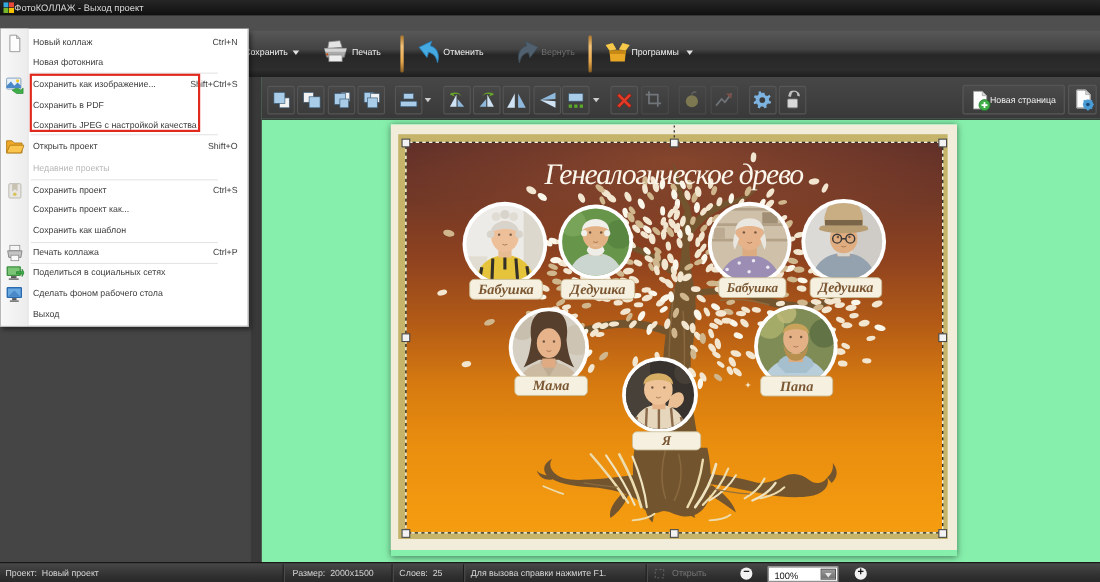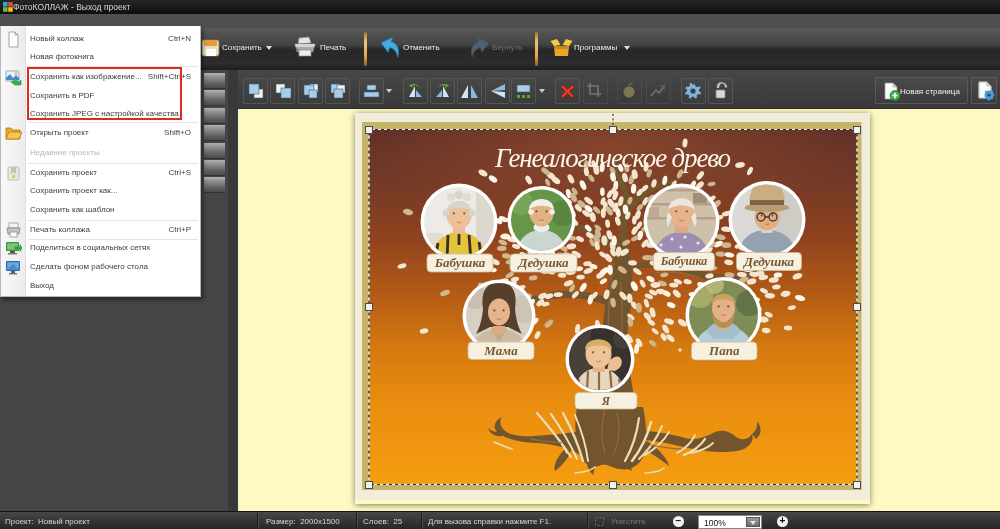--- a/index.html
+++ b/index.html
@@ -65,7 +65,7 @@
   border-left:3.5px solid transparent; border-right:3.5px solid transparent; border-top:4px solid #e8e8e8; }
 
 
-#menu { left:0; top:26px; width:201px; height:271px; background:#ffffff;
+#menu { left:0; top:26px; width:226px; height:271px; background:#ffffff;
   box-shadow:2px 3px 4px rgba(0,0,0,0.45); border:1px solid #b8b8b8; border-top:none; }
 #menu .gutter { position:absolute; left:0; top:0; width:25px; height:100%;
   background:linear-gradient(90deg,#f8f8f8,#ececec); border-right:1px solid #dedede; }

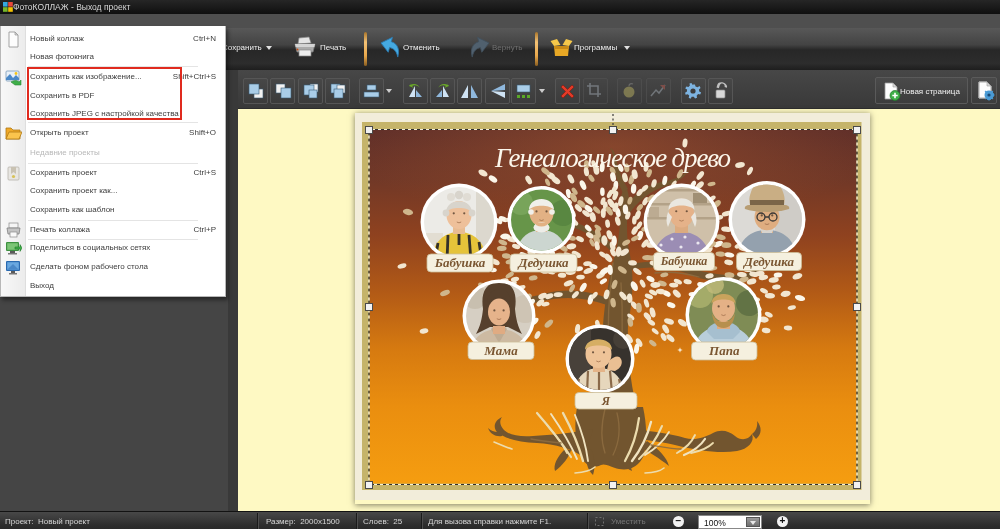--- a/index.html
+++ b/index.html
@@ -30,7 +30,7 @@
 
 #leftpanel { left:0; top:70px; width:228px; height:441px; background:#454545; }
 #splitter { left:228px; top:70px; width:10px; height:441px; background:#393939; }
-#mainarea { left:238px; top:70px; width:762px; height:441px; background:#fef9c3; }
+#mainarea { left:238px; top:70px; width:762px; height:441px; background:#86efac; }
 #toolbar2 { position:absolute; left:0; top:0; width:762px; height:39px;
   background:linear-gradient(#474747,#393939); border-bottom:1px solid #2d2d2d; }
 .tbtn { position:absolute; top:8px; width:25px; height:26px; background:linear-gradient(#474747,#3b3b3b);

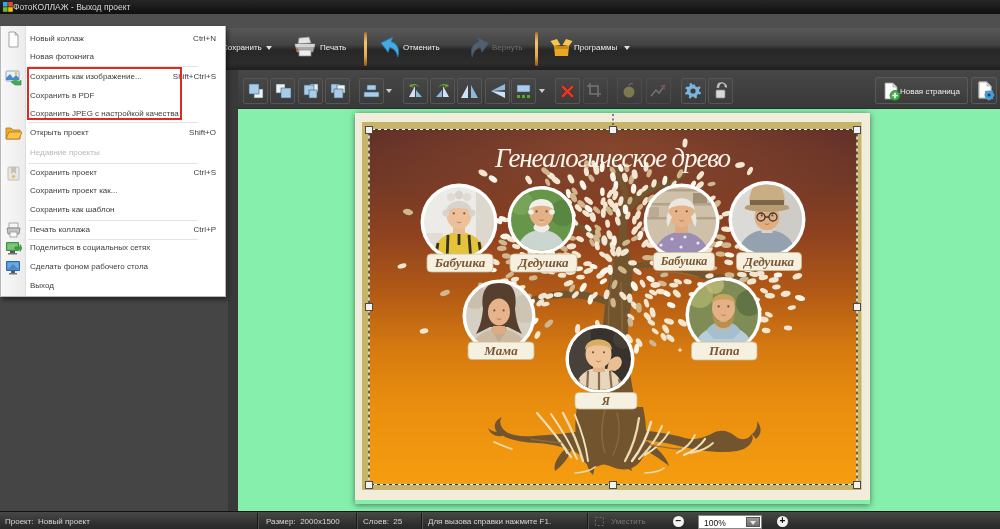--- a/index.html
+++ b/index.html
@@ -1004,7 +1004,7 @@
     <svg class="abs" style="left:595px;top:5px" width="9" height="9">
         <rect x="0.5" y="0.5" width="8" height="8" fill="none" stroke="#6e6e6e" stroke-width="1" stroke-dasharray="2 2"></rect>
       </svg>
-    <div class="st" style="left:611px;color:#757575">Уместить</div>
+    <div class="st" style="left:611px;color:#757575">Открыть</div>
     <div class="zoombtn" style="left:673px">−</div>
     <div id="zoombox">
         <div class="v">100%</div>

